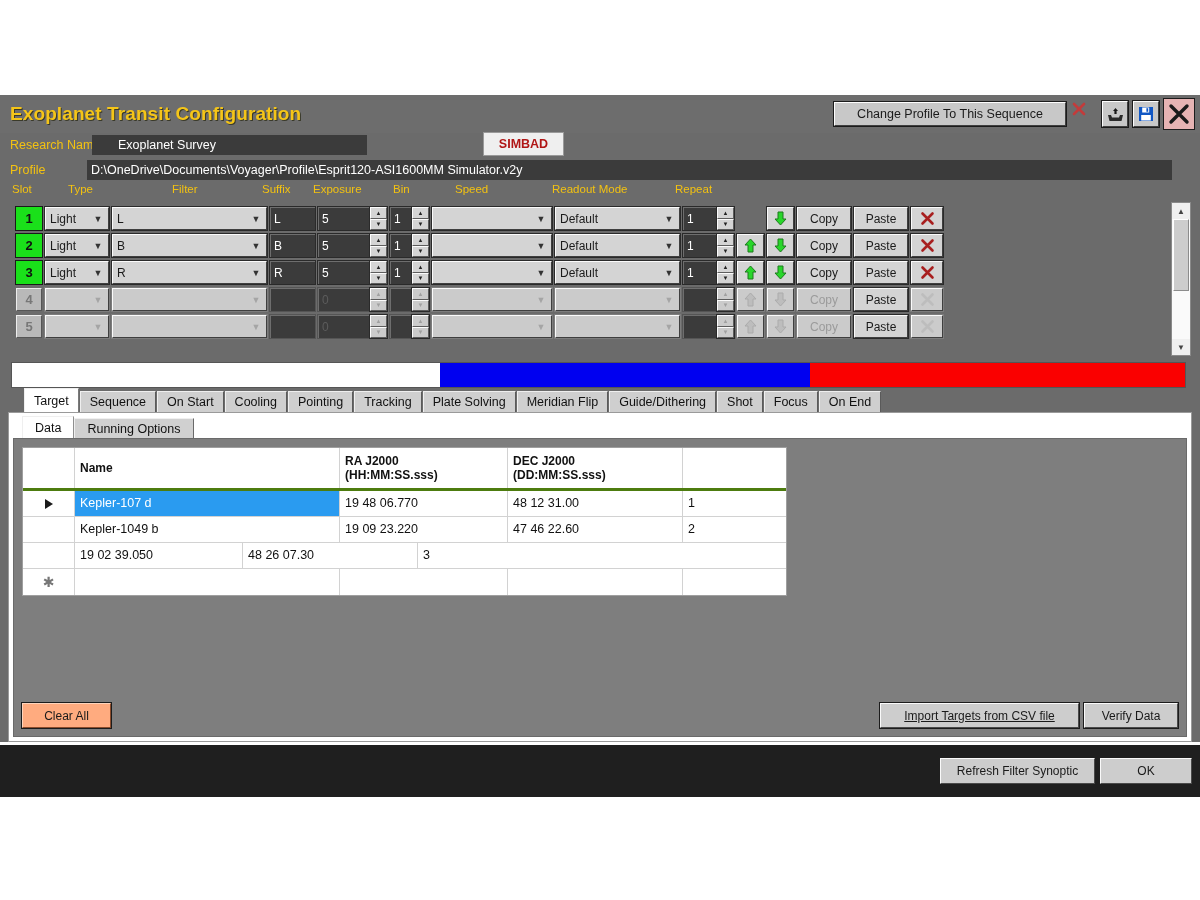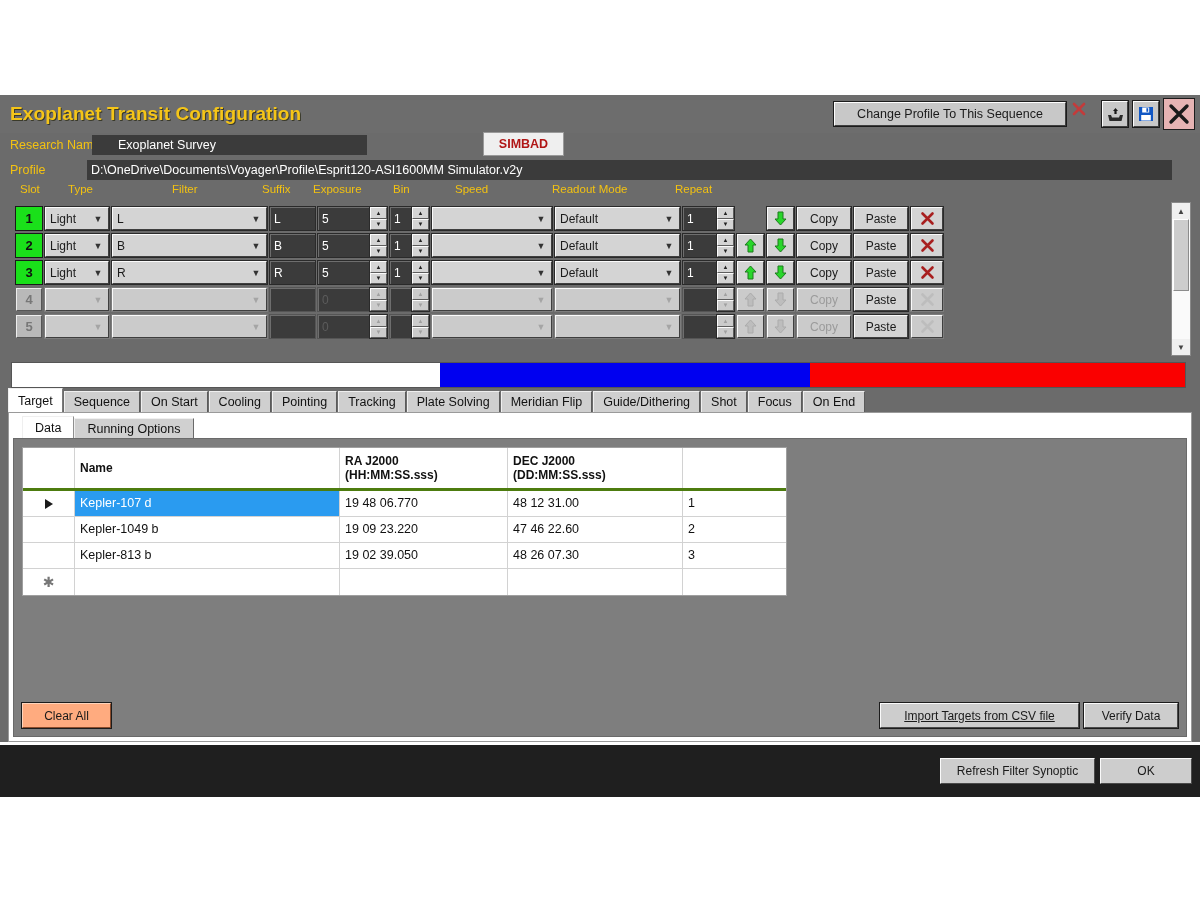--- a/index.html
+++ b/index.html
@@ -498,7 +498,7 @@
   </div>
 
   <div class="colheads">
-    <span style="left:20px;">Slot</span>
+    <span style="left:12px;">Slot</span>
     <span style="left:68px;">Type</span>
     <span style="left:172px;">Filter</span>
     <span style="left:262px;">Suffix</span>

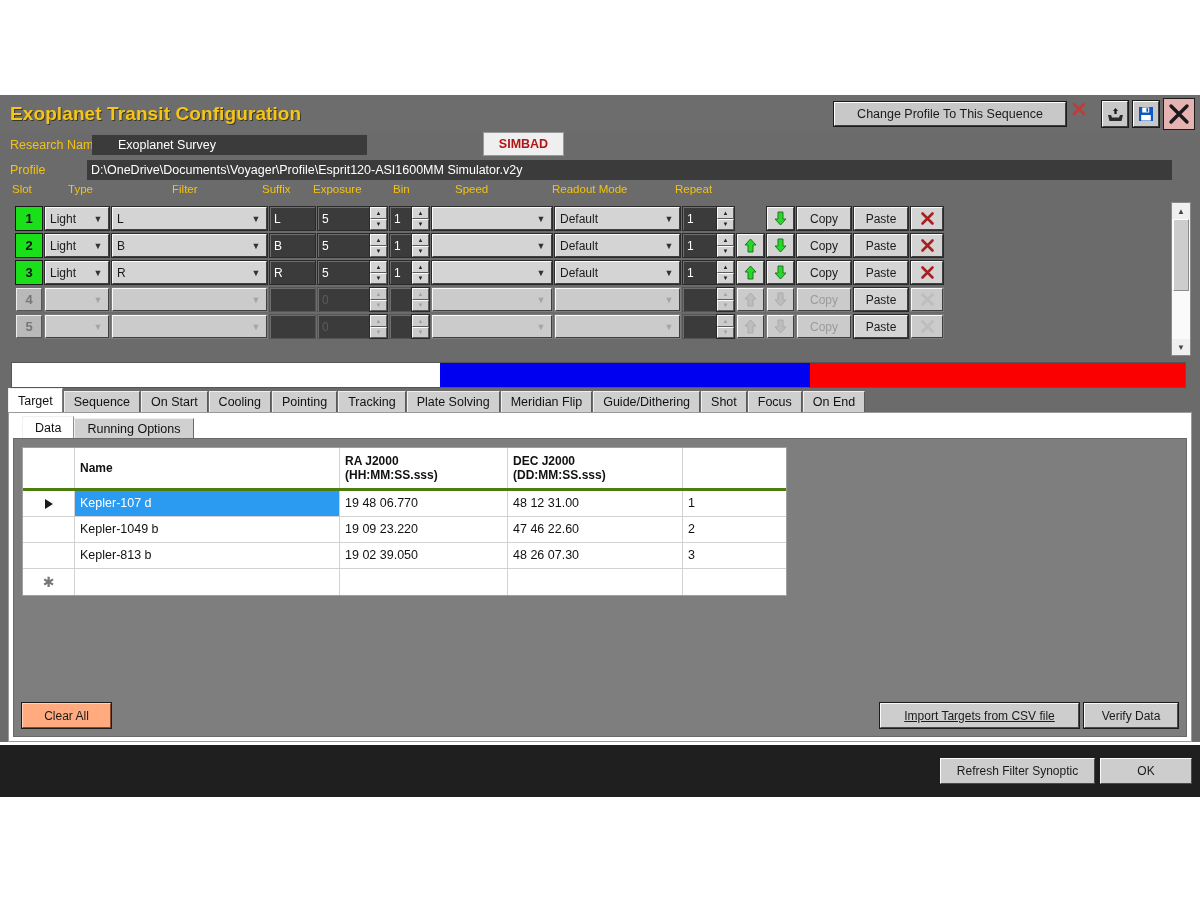--- a/index.html
+++ b/index.html
@@ -296,7 +296,7 @@
     flex: 0 0 auto;
     display: flex;
     align-items: flex-end;
-    padding-left: 8px;
+    padding-left: 24px;
     background: #6b6b6b;
   }
   .tab {

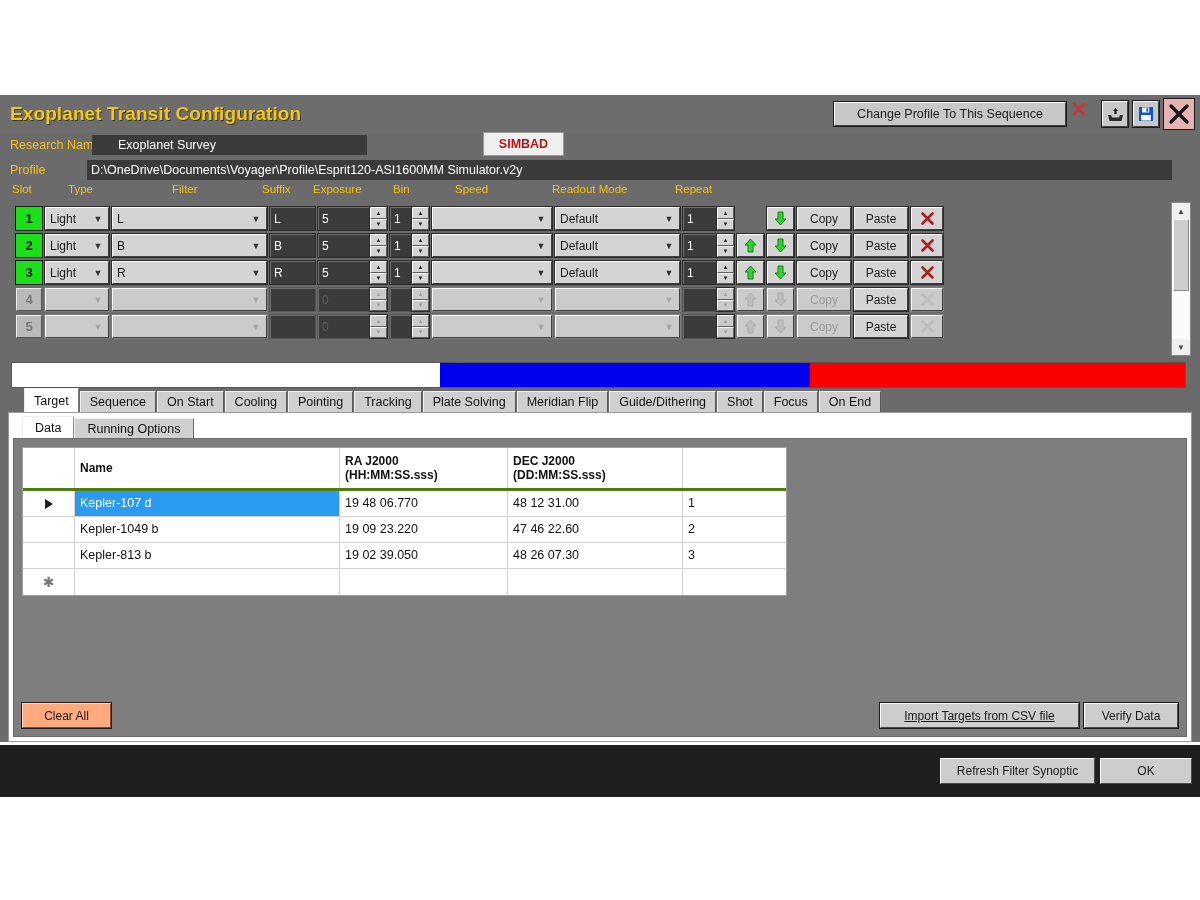--- a/index.html
+++ b/index.html
@@ -861,7 +861,6 @@
             </div>
             <div class="dg-row dg-body-row">
               <div class="dg-cell c-sel"></div>
-              <div class="dg-cell c-name">Kepler-813 b</div>
               <div class="dg-cell c-ra">19 02 39.050</div>
               <div class="dg-cell c-dec">48 26 07.30</div>
               <div class="dg-cell c-order">3</div>

